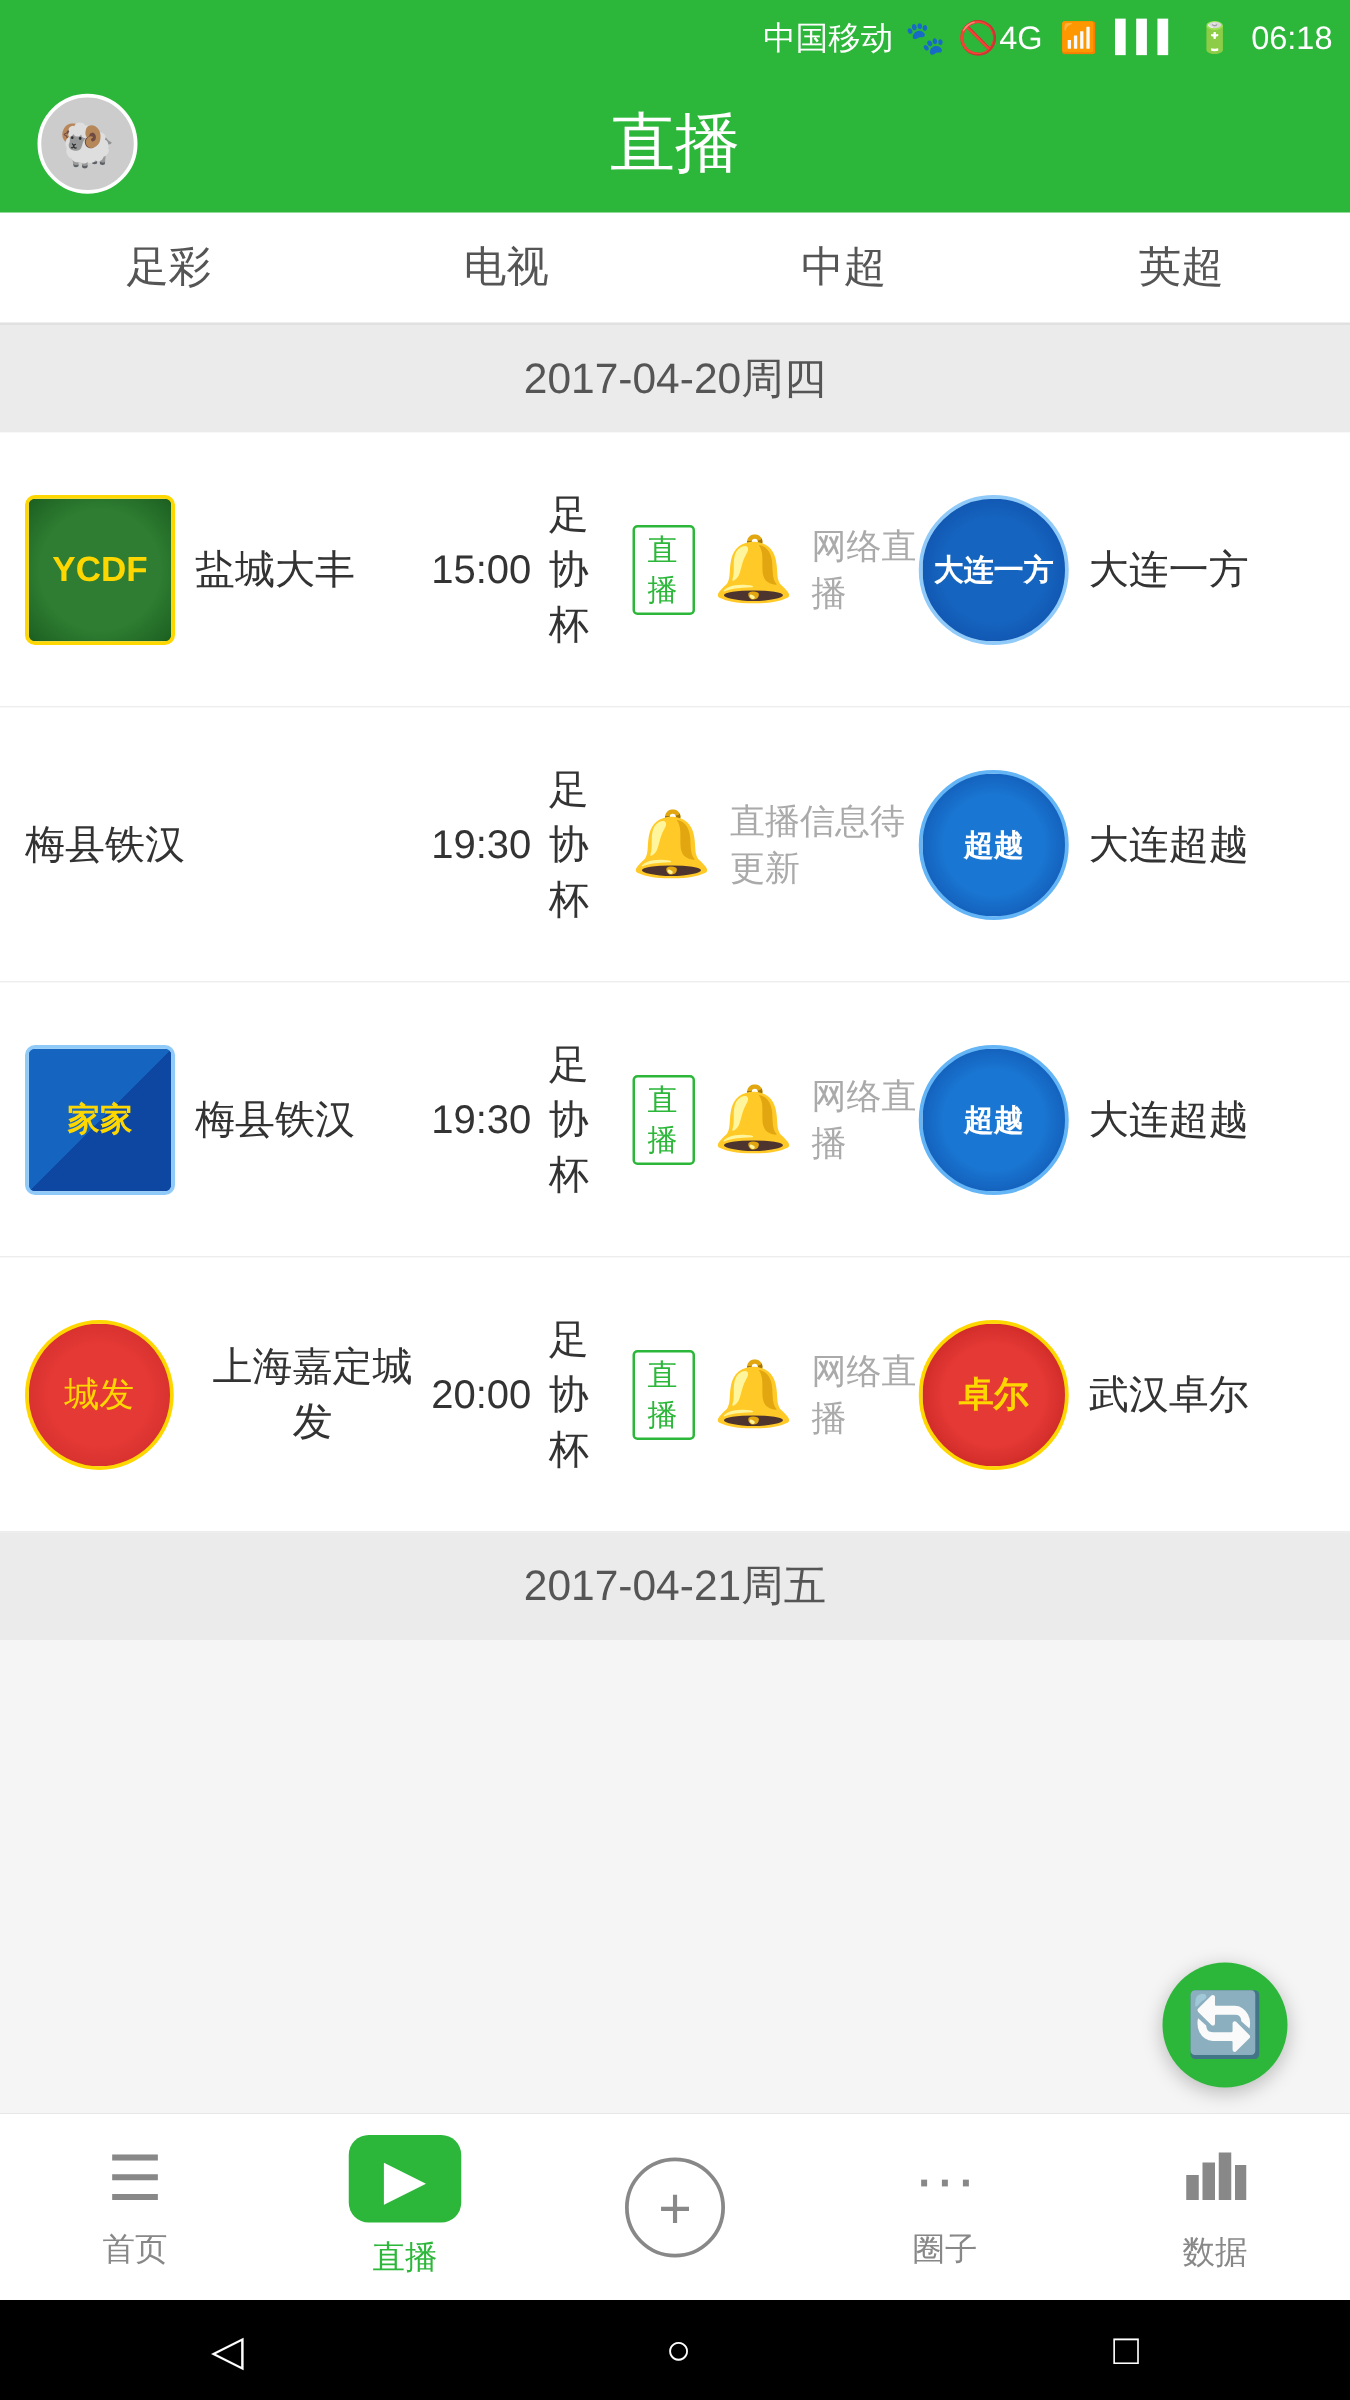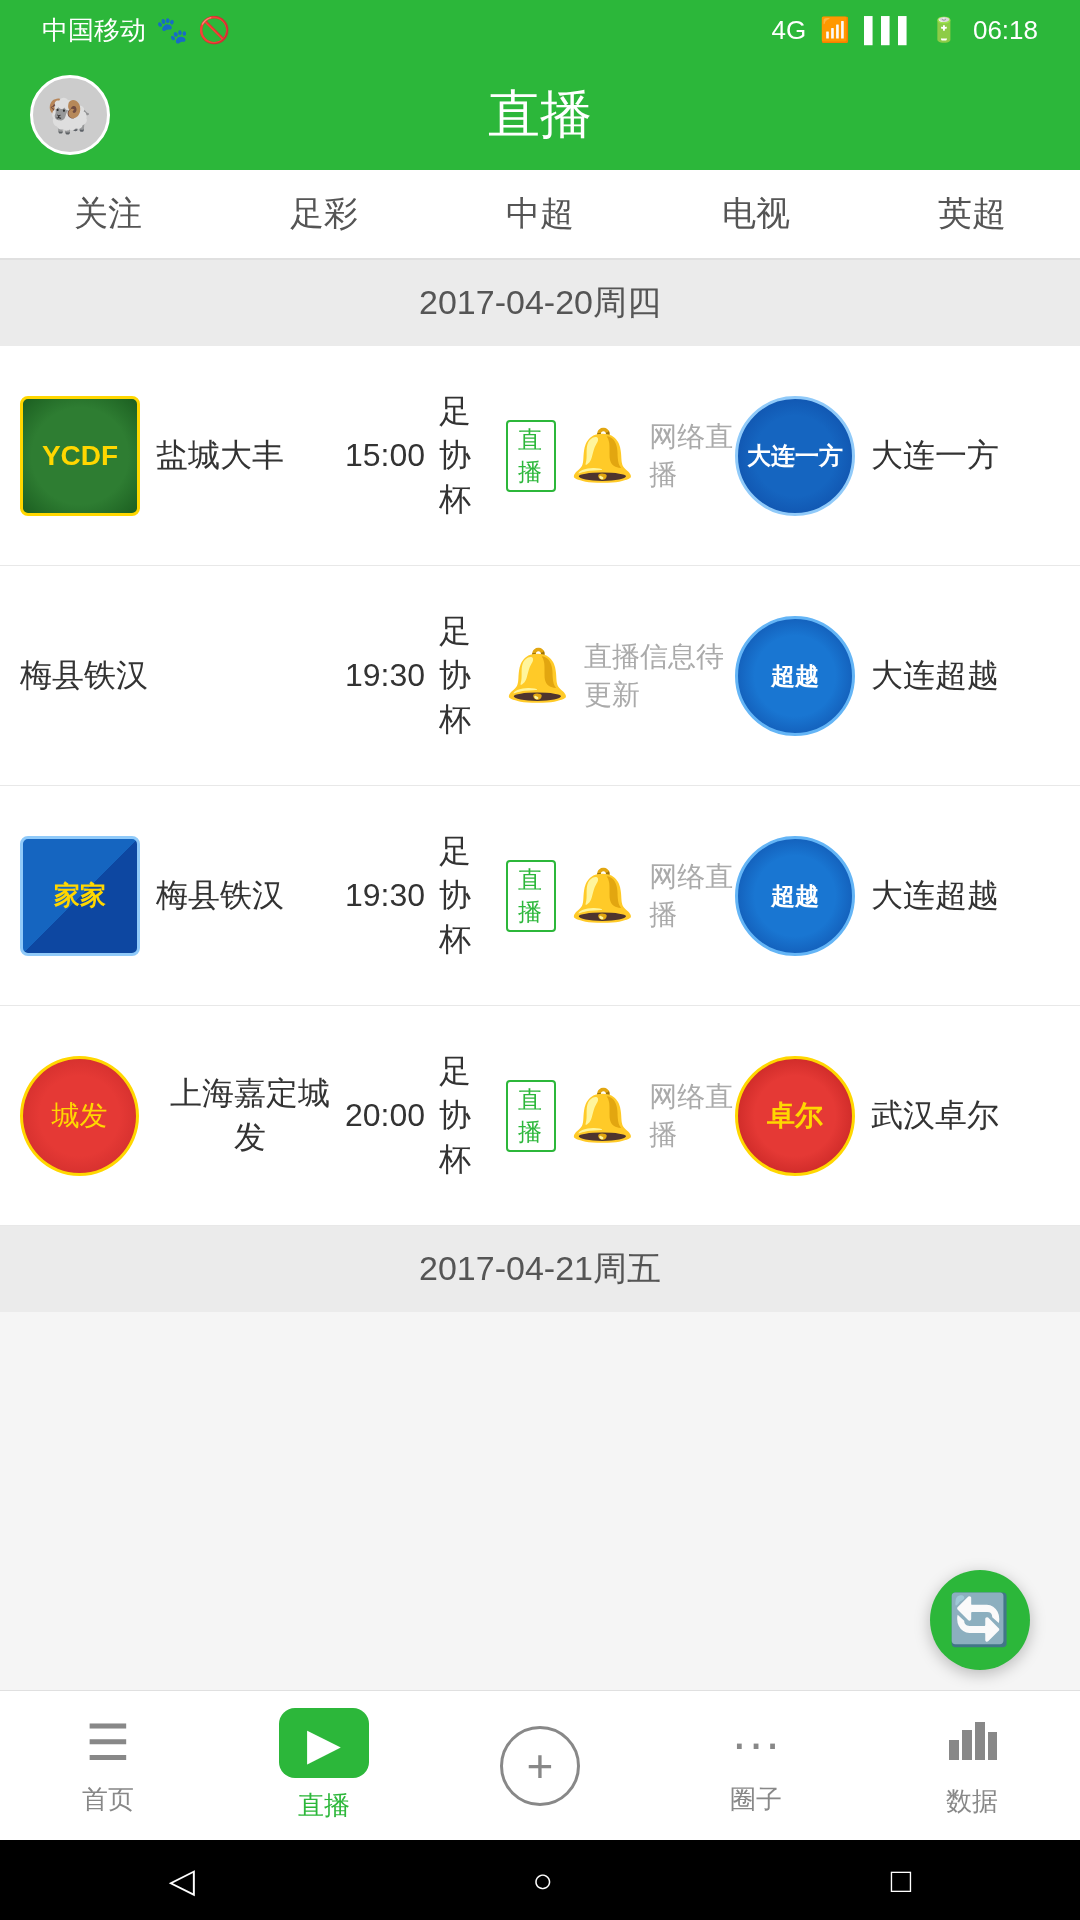--- a/index.html
+++ b/index.html
@@ -18,8 +18,8 @@
       height: 60px;
       display: flex;
       align-items: center;
-      justify-content: space-between;
-      padding: 0 42px;
+      justify-content: flex-end;
+      padding: 0 14px;
       color: white;
       font-size: 26px;
     }

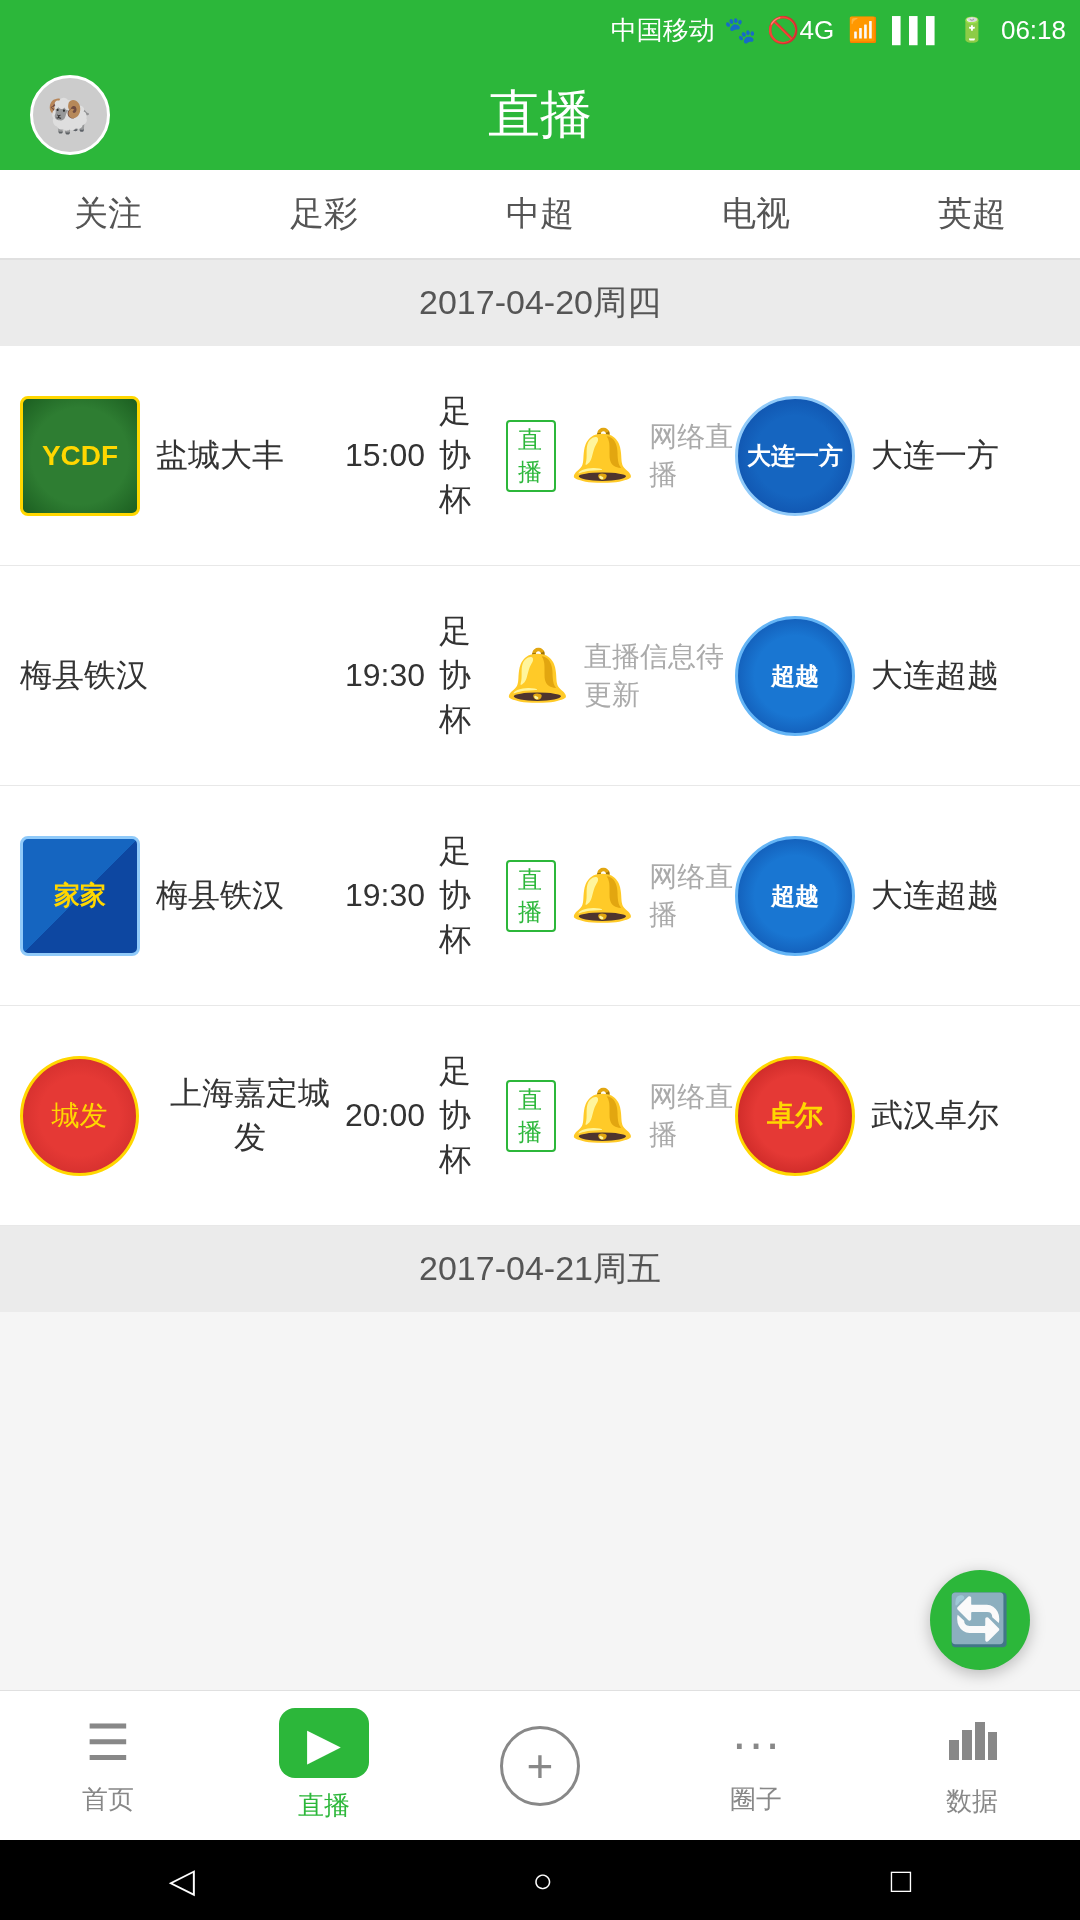--- a/index.html
+++ b/index.html
@@ -334,9 +334,6 @@
 
 <div class="tabs">
   <div class="tab-item">
-    <span>关注</span>
-  </div>
-  <div class="tab-item">
     <span>足彩</span>
   </div>
   <div class="tab-item">

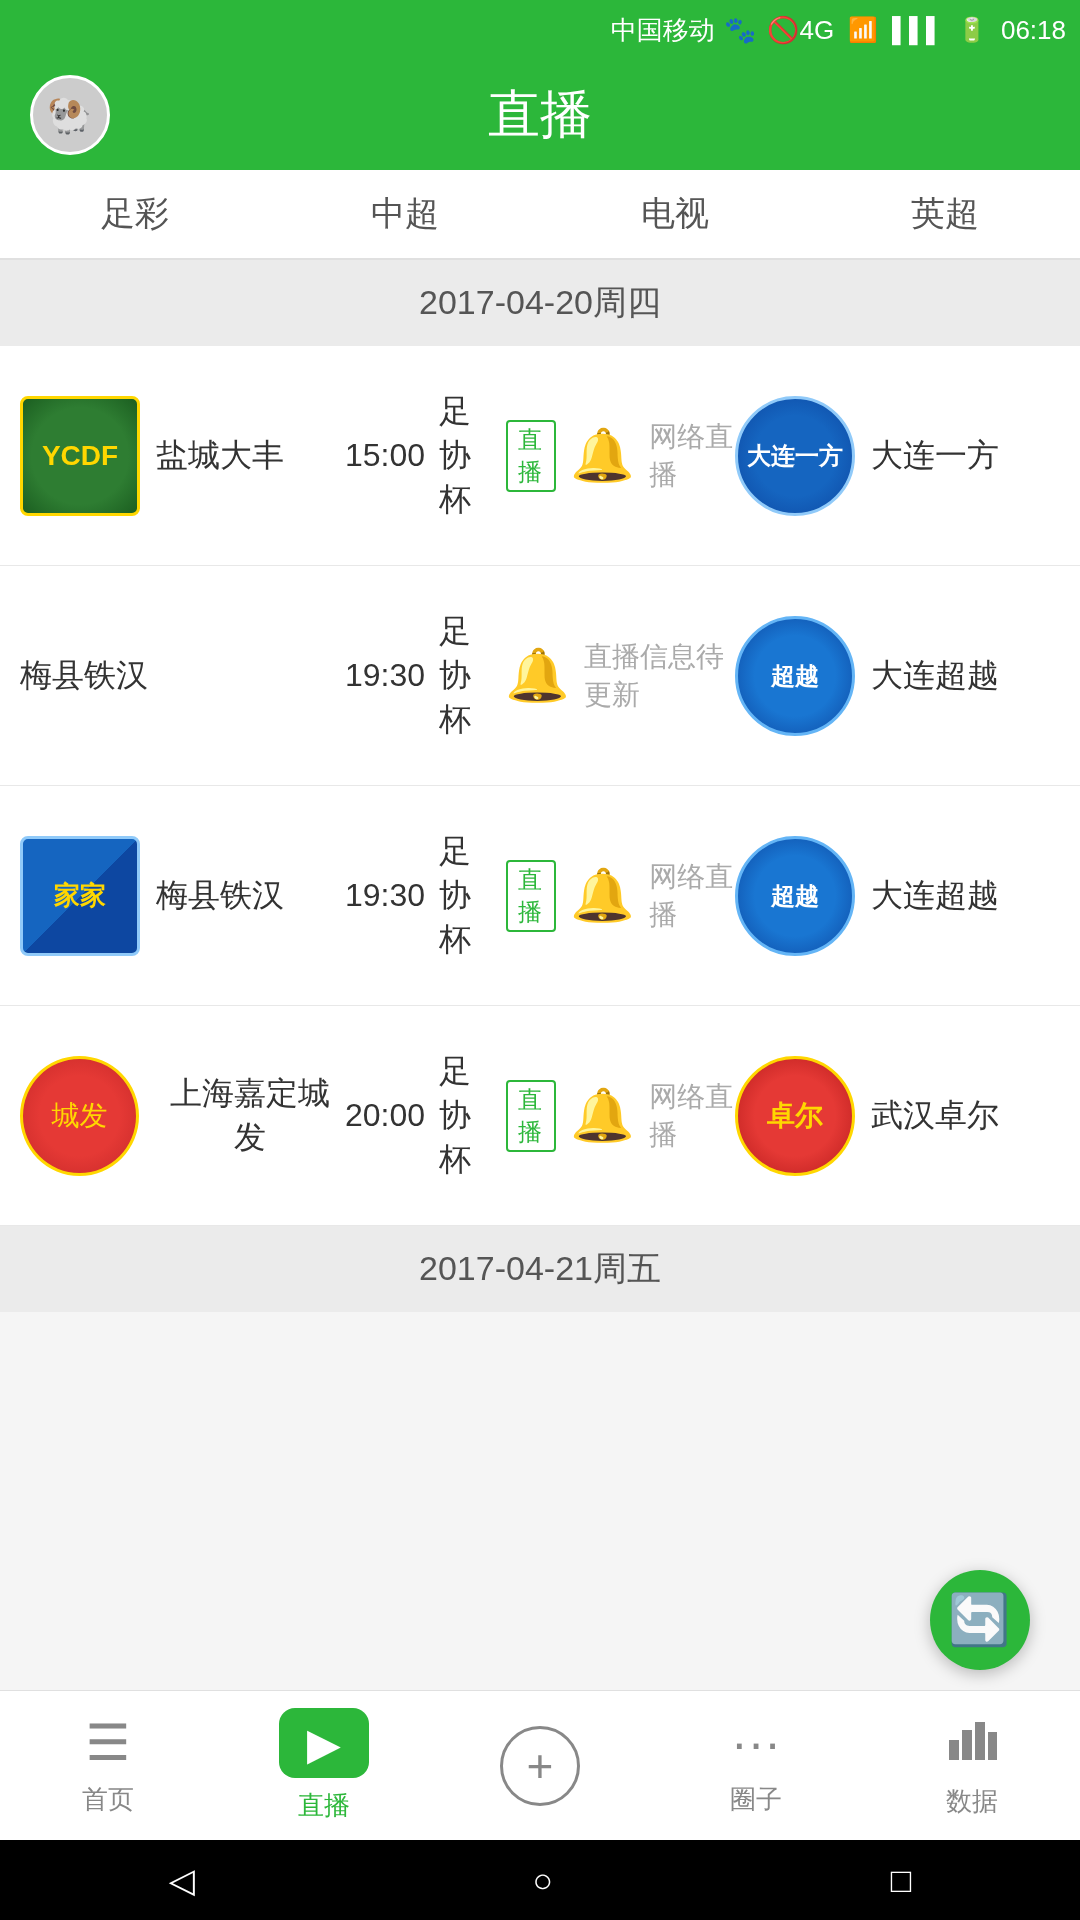--- a/index.html
+++ b/index.html
@@ -337,10 +337,10 @@
     <span>足彩</span>
   </div>
   <div class="tab-item">
+    <span>电视</span>
+  </div>
+  <div class="tab-item">
     <span>中超</span>
-  </div>
-  <div class="tab-item">
-    <span>电视</span>
   </div>
   <div class="tab-item">
     <span>英超</span>

